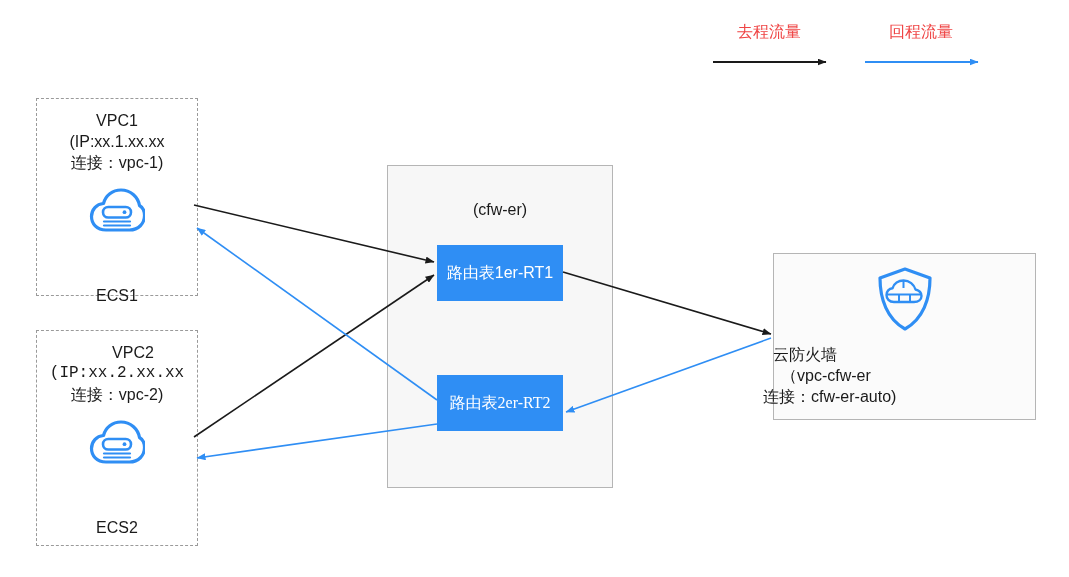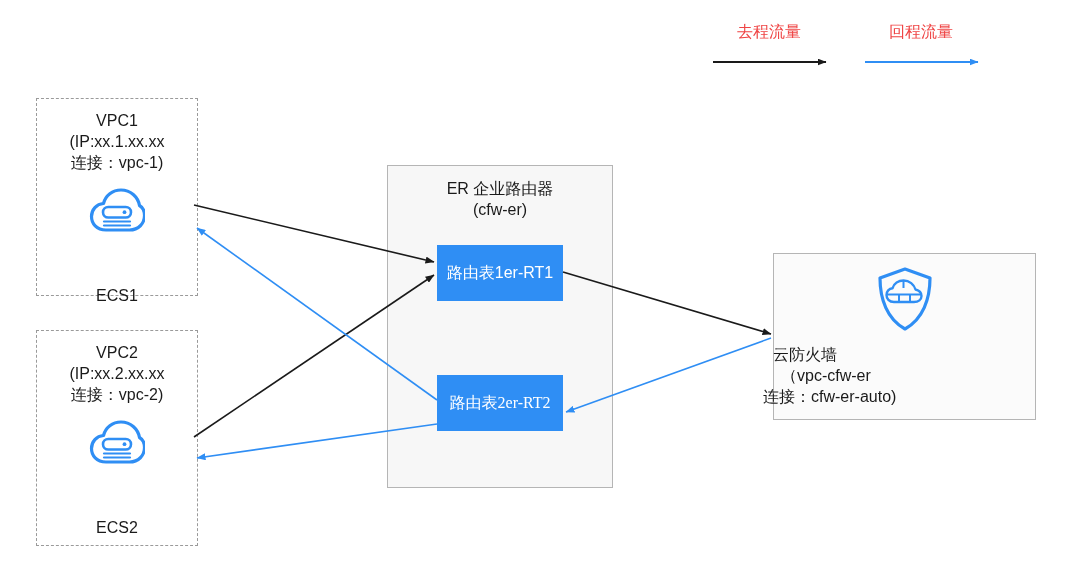--- a/index.html
+++ b/index.html
@@ -146,7 +146,6 @@
   <div class="node-label" style="left:36px; top:475px; width:162px;">ECS2</div>
 
   <div class="er-box" style="left:387px; top:165px; width:226px; height:323px;"></div>
-  <div class="er-title" style="left:387px; top:178px; width:226px;">ER 企业路由器</div>
   <div class="er-title" style="left:387px; top:199px; width:226px;">(cfw-er)</div>
 
   <div class="rt-box" style="left:437px; top:245px; width:126px; height:56px;">

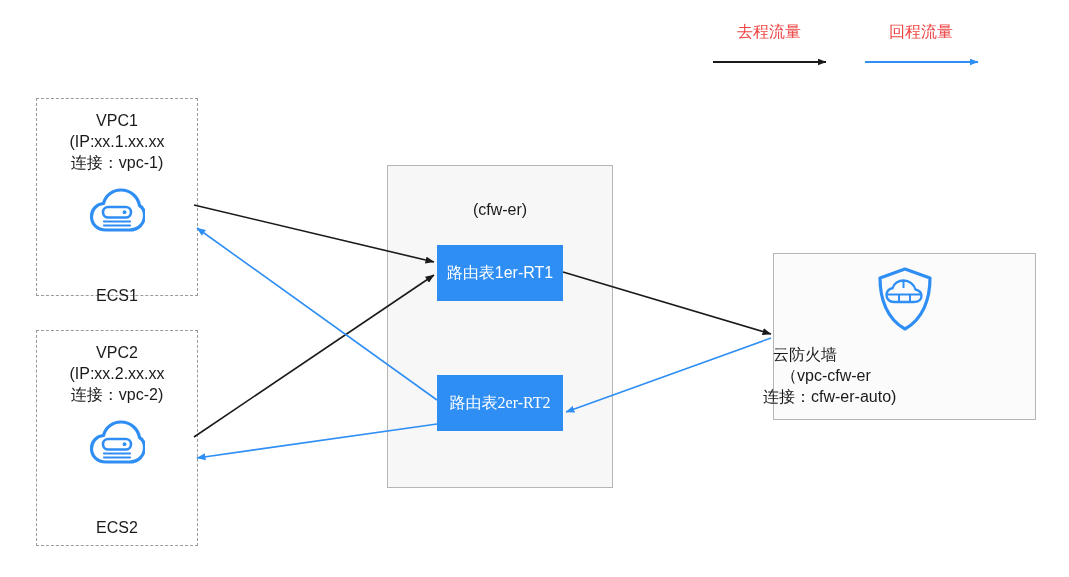--- a/index.html
+++ b/index.html
@@ -131,7 +131,7 @@
   <div class="node-label" style="left:36px; top:243px; width:162px;">ECS1</div>
 
   <div class="vpc-box" style="left:36px; top:330px; width:162px; height:216px;"></div>
-  <div class="vpc-title" style="left:36px; top:342px; width:162px;">VPC2</div>
+  <div class="vpc-title" style="left:36px; top:342px; width:162px;padding-left:16px;">VPC2</div>
   <div class="vpc-title" style="left:26px; top:363px; width:182px;">(IP:xx.2.xx.xx</div>
   <div class="vpc-title" style="left:26px; top:384px; width:182px;">连接：vpc-2)</div>
   <div class="node-icon" style="left:117px; top:418px;">

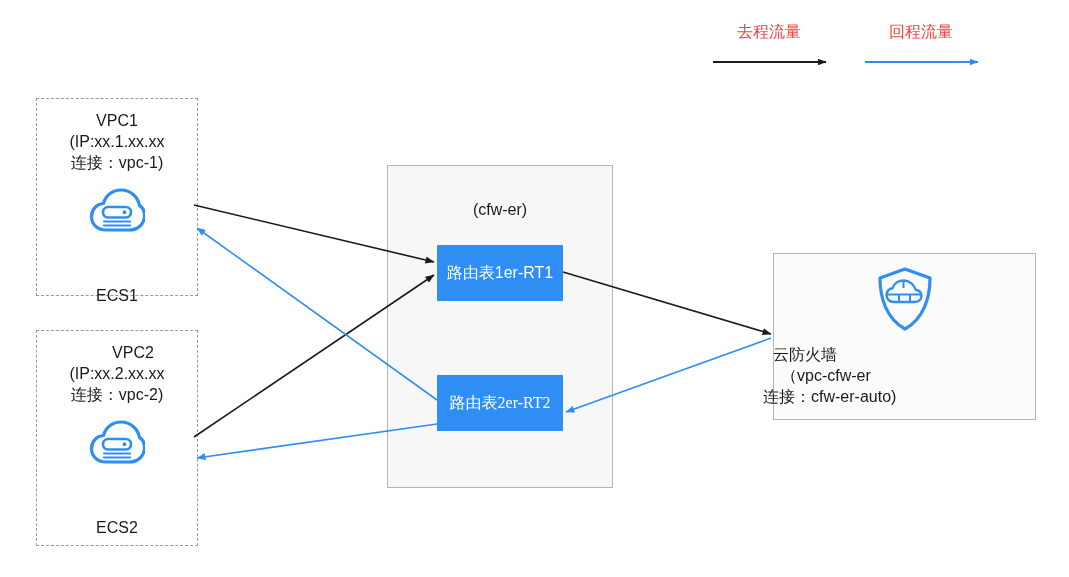--- a/index.html
+++ b/index.html
@@ -132,7 +132,7 @@
 
   <div class="vpc-box" style="left:36px; top:330px; width:162px; height:216px;"></div>
   <div class="vpc-title" style="left:36px; top:342px; width:162px;padding-left:16px;">VPC2</div>
-  <div class="vpc-title" style="left:26px; top:363px; width:182px;">(IP:xx.2.xx.xx</div>
+  <div class="vpc-title" style="left:26px; top:363px; width:182px;font-family:Liberation Mono, monospace;">(IP:xx.2.xx.xx</div>
   <div class="vpc-title" style="left:26px; top:384px; width:182px;">连接：vpc-2)</div>
   <div class="node-icon" style="left:117px; top:418px;">
     <svg width="56" height="52" viewBox="0 0 56 52">

